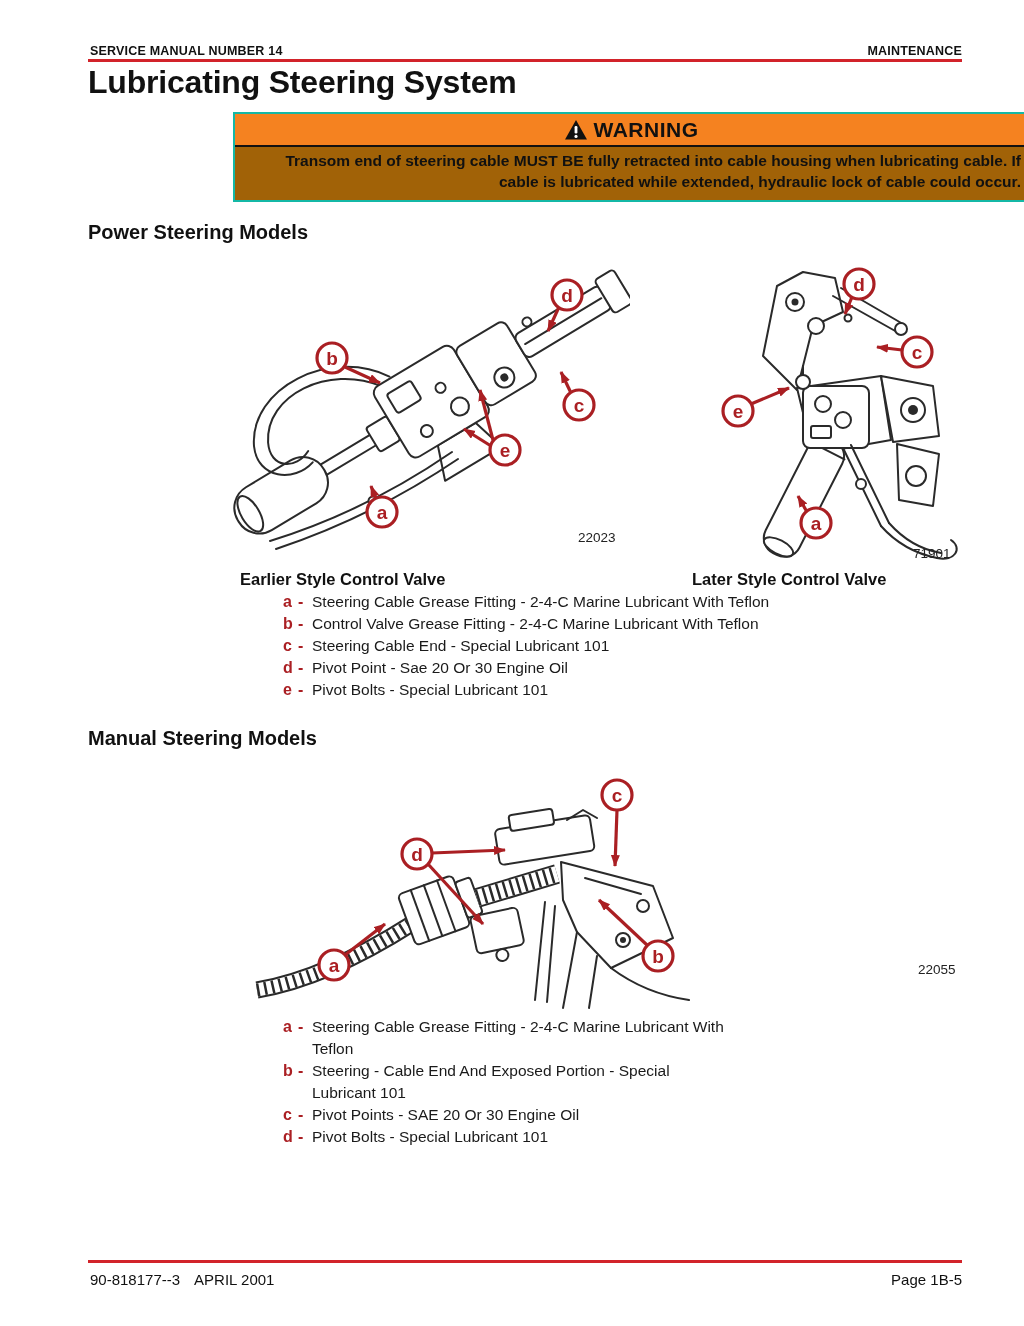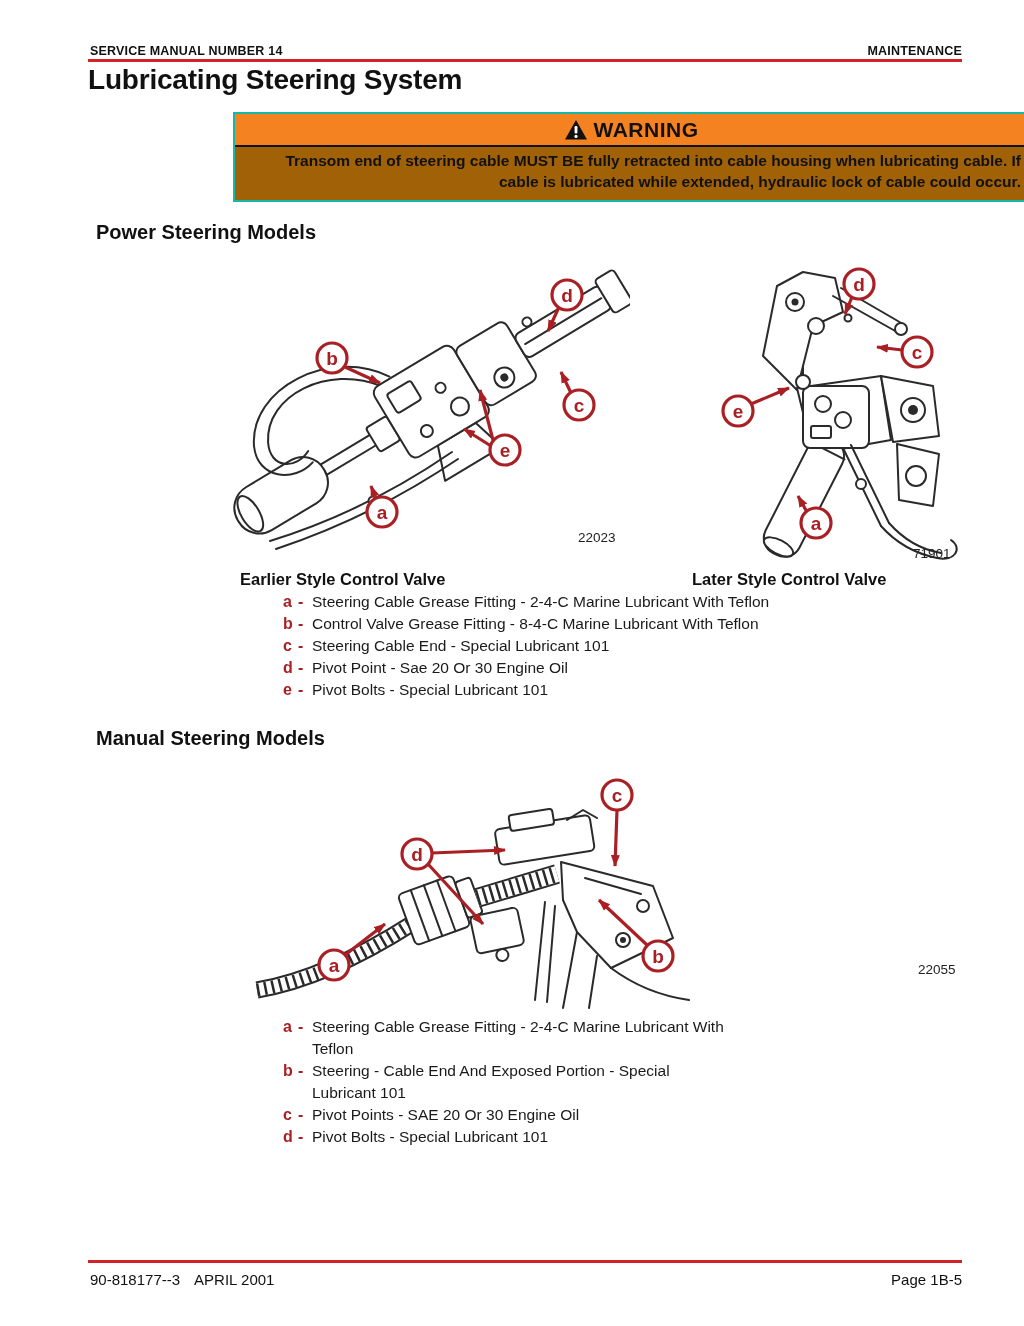--- a/index.html
+++ b/index.html
@@ -13,7 +13,7 @@
   
   .hdr-small { font-size: 12.5px; font-weight: bold; letter-spacing: .2px; }
   .rule { background: #d2232a; }
-  #page-title { left: 88px; top: 64px; font-size: 28px; font-weight: bold; letter-spacing: -0.2px; }
+  #page-title { left: 88px; top: 64px; font-size: 32px; font-weight: bold; letter-spacing: -0.2px; }
 
   
   #warning-box { left: 233px; top: 112px; width: 797px; border: 2px solid #14b8a6; background: #a16207; }

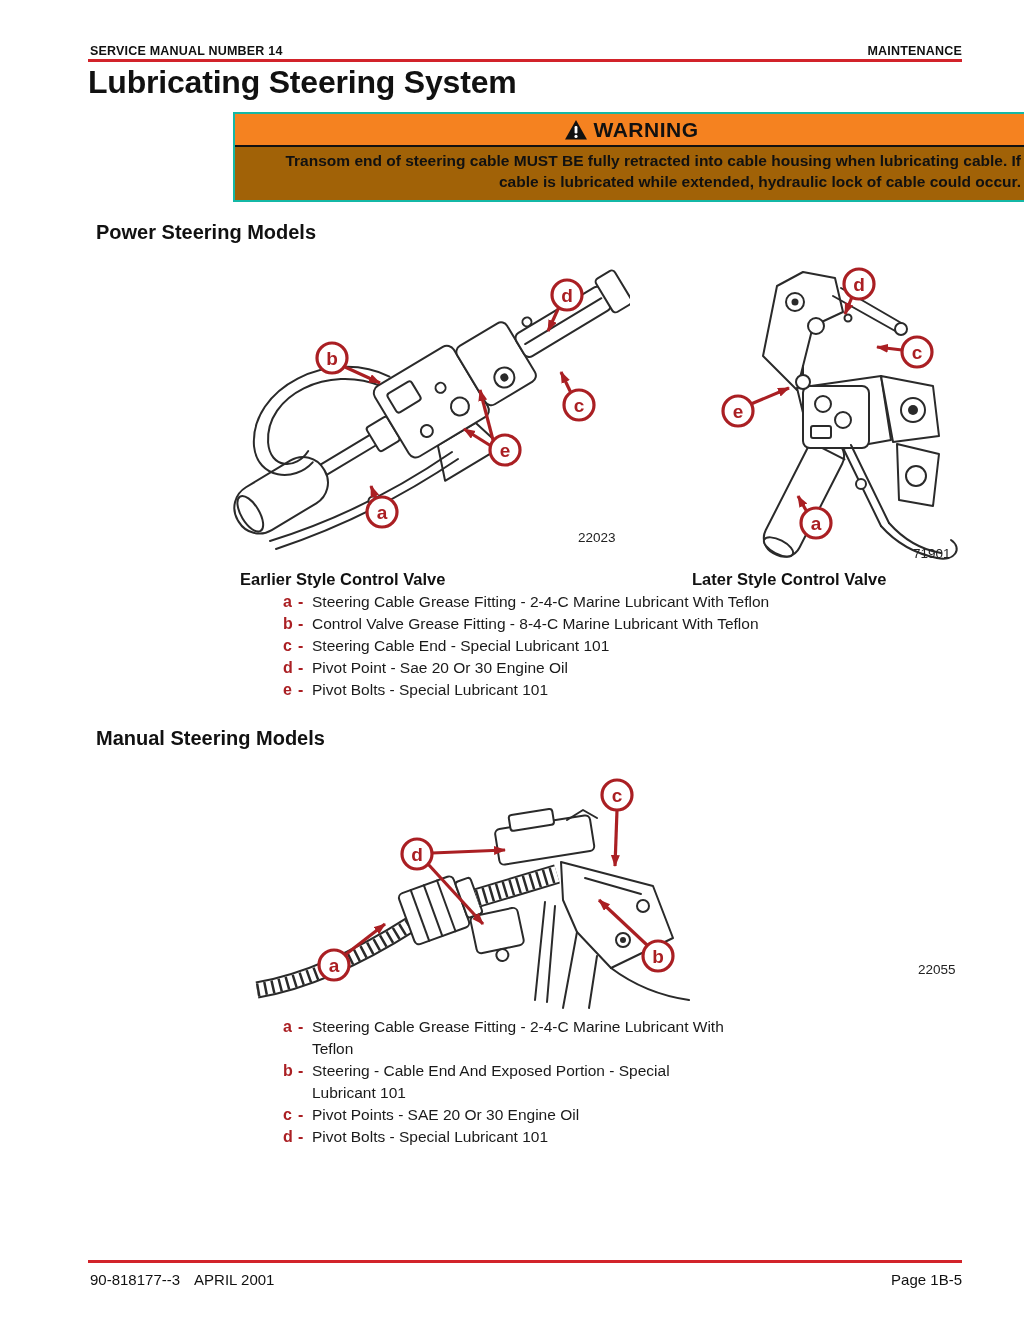--- a/index.html
+++ b/index.html
@@ -24,7 +24,7 @@
   #warning-head .wlabel { font-size: 21px; font-weight: bold; color: #111; letter-spacing: .5px; }
   #warning-body { padding: 4px 7px 8px 8px; font-size: 15.5px; font-weight: bold; line-height: 20.5px; }
 
-  .section-heading { left: 88px; font-size: 20px; font-weight: bold; margin-left: 8px; }
+  .section-heading { left: 88px; font-size: 20px; font-weight: bold; }
 
   .fig { position: absolute; }
   .fig svg { display: block; }

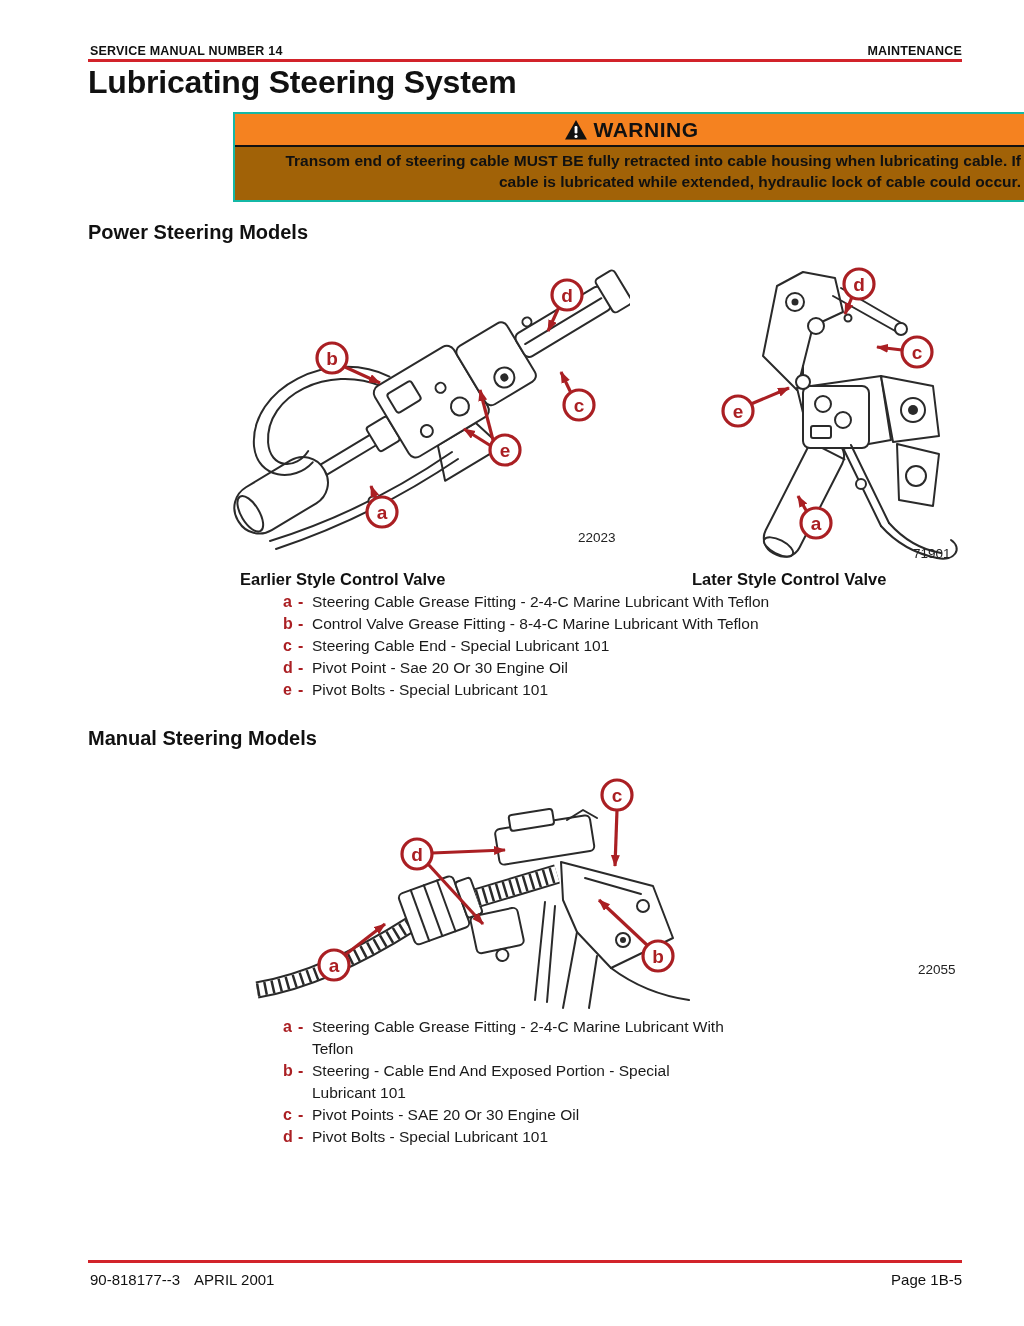--- a/index.html
+++ b/index.html
@@ -214,7 +214,7 @@
     <div class="legend-row">
       <span class="legend-key">b</span>
       <span class="legend-dash">-</span>
-      <span class="legend-text">Control Valve Grease Fitting - 8-4-C Marine Lubricant With Teflon</span>
+      <span class="legend-text">Control Valve Grease Fitting - 2-4-C Marine Lubricant With Teflon</span>
     </div>
     <div class="legend-row">
       <span class="legend-key">c</span>

